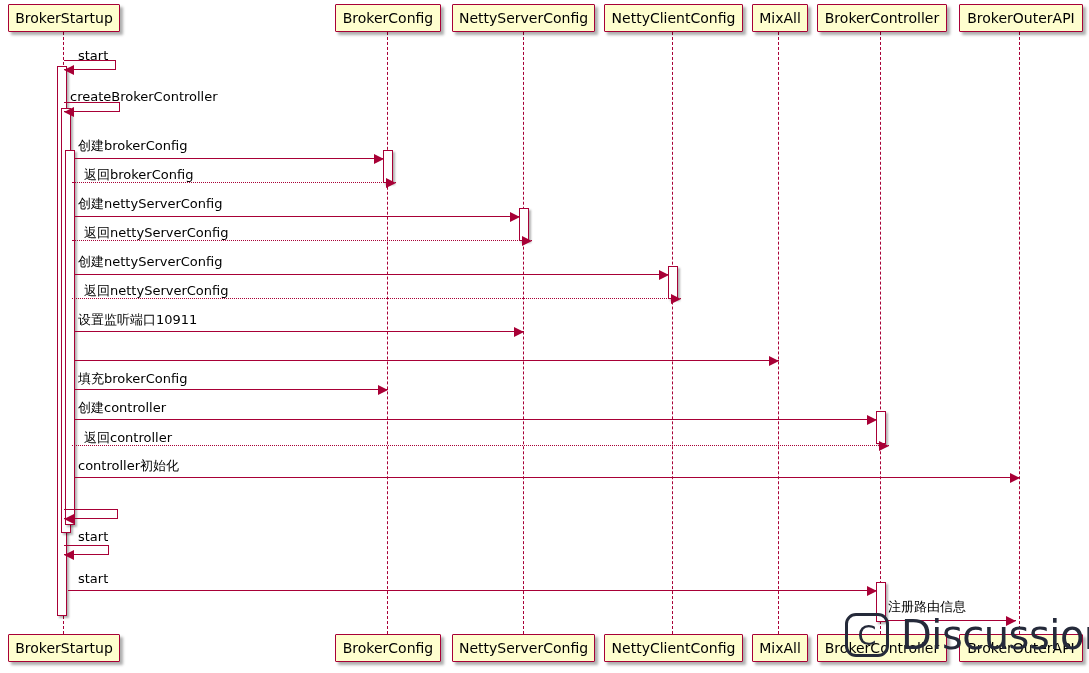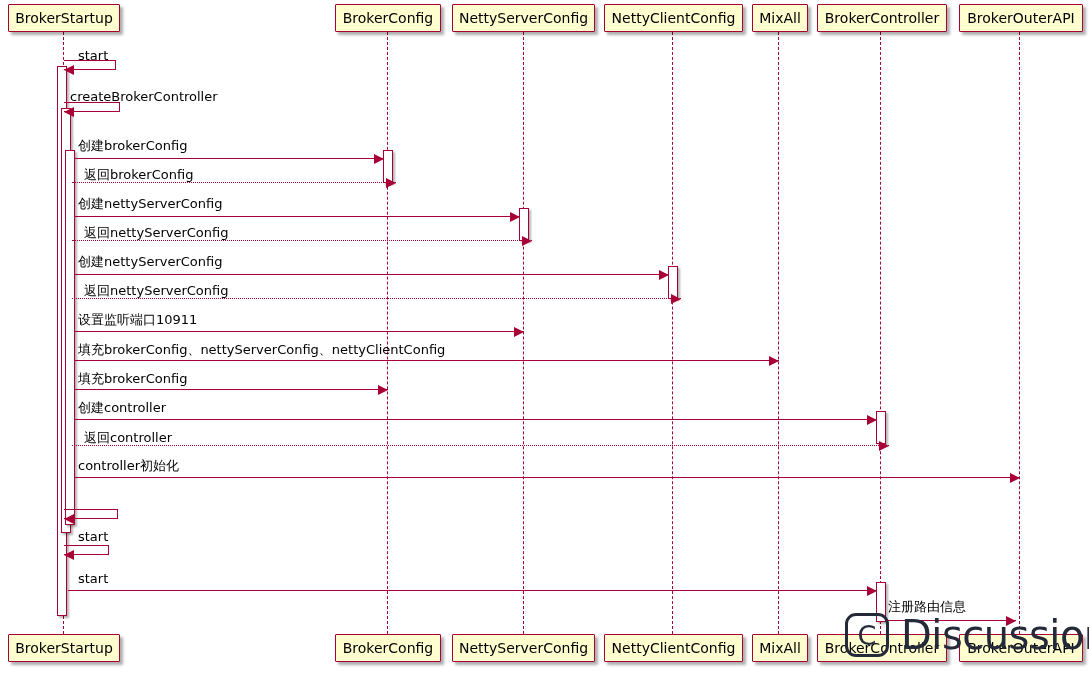--- a/index.html
+++ b/index.html
@@ -163,7 +163,6 @@
     <div class="msg-label" style="left: 78px; top: 313px; z-index: 40;">设置监听端口10911</div>
     <div class="msg-line" style="left: 74px; top: 331px; width: 450px; z-index: 30;"></div>
     <div class="arrow-head right" style="left: 514px; top: 327px; z-index: 31;"></div>
-    <div class="msg-label" style="left: 78px; top: 343px; z-index: 40;">填充brokerConfig、nettyServerConfig、nettyClientConfig</div>
     <div class="msg-line" style="left: 74px; top: 360px; width: 705px; z-index: 30;"></div>
     <div class="arrow-head right" style="left: 769px; top: 356px; z-index: 31;"></div>
     <div class="msg-label" style="left: 78px; top: 372px; z-index: 40;">填充brokerConfig</div>

